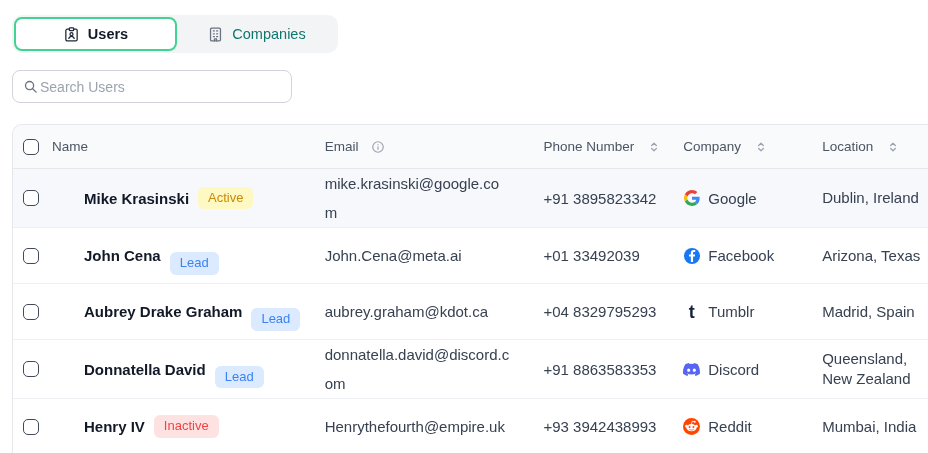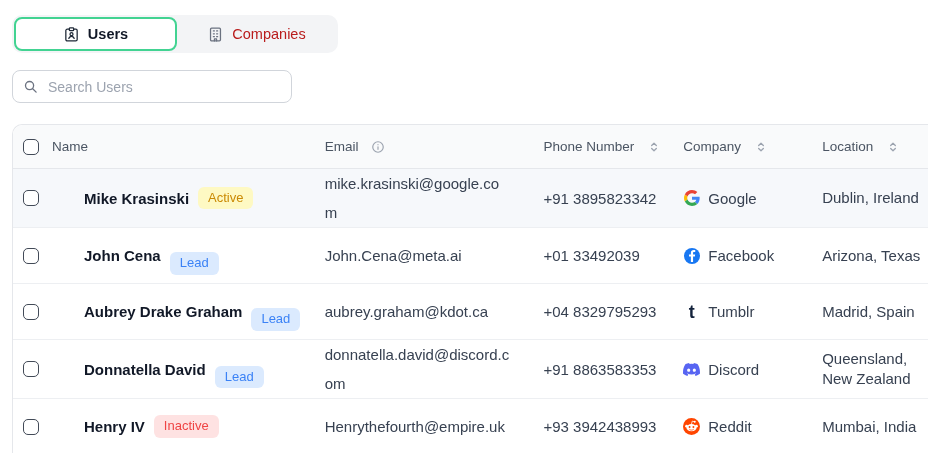--- a/index.html
+++ b/index.html
@@ -20,7 +20,7 @@
   .tab {
     flex: 1; display: flex; align-items: center; justify-content: center; gap: 8px;
     border: none; background: transparent; border-radius: 8px;
-    font-size: 14.5px; color: #b91c1c; cursor: pointer; font-family: inherit;
+    font-size: 14.5px; color: #0f766e; cursor: pointer; font-family: inherit;
   }
   .tab.active {
     background: #ffffff; border: 2px solid #42d392;

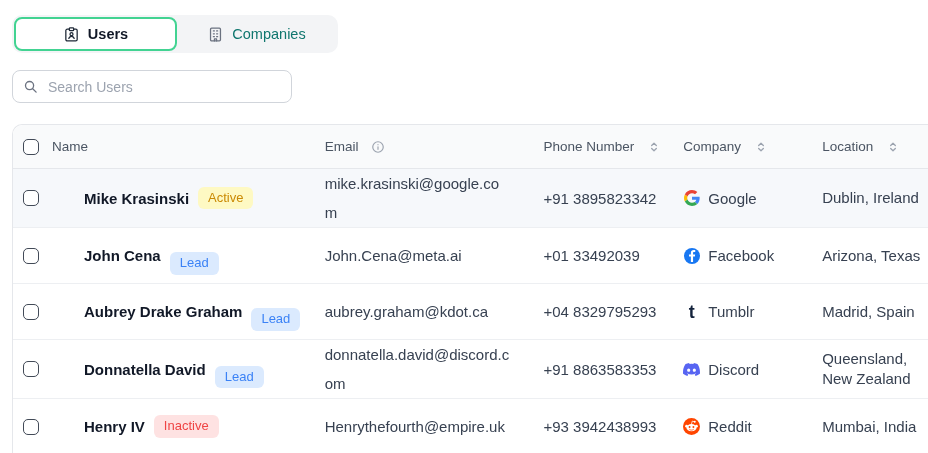--- a/index.html
+++ b/index.html
@@ -32,7 +32,7 @@
   .search {
     margin-top: 17px; width: 280px; height: 33px;
     border: 1px solid #d1d5db; border-radius: 8px;
-    display: flex; align-items: center; gap: 8px; padding: 0 10px;
+    display: flex; align-items: center; gap: 0; padding: 0 10px;
     background: #fff;
   }
   .search .sicon { display: inline-flex; width: 15px; height: 15px; flex: none; }

